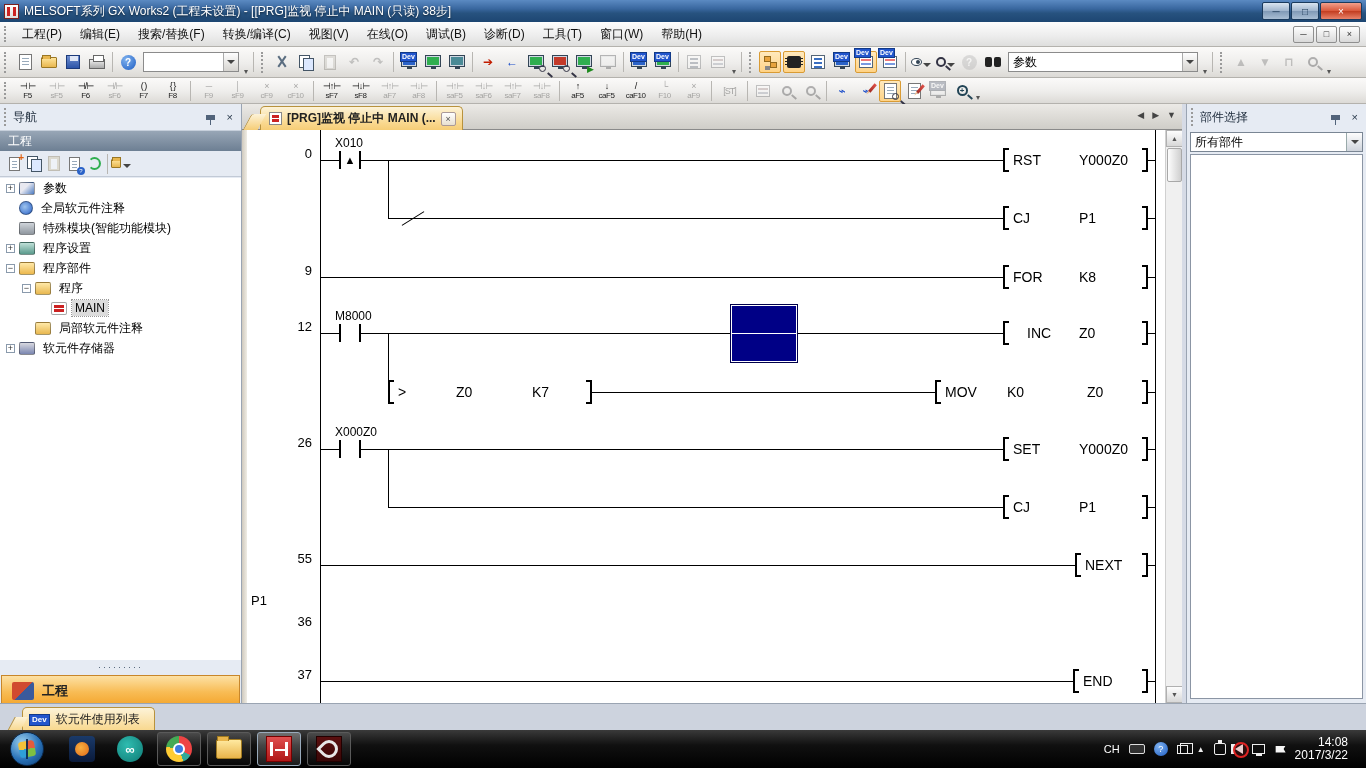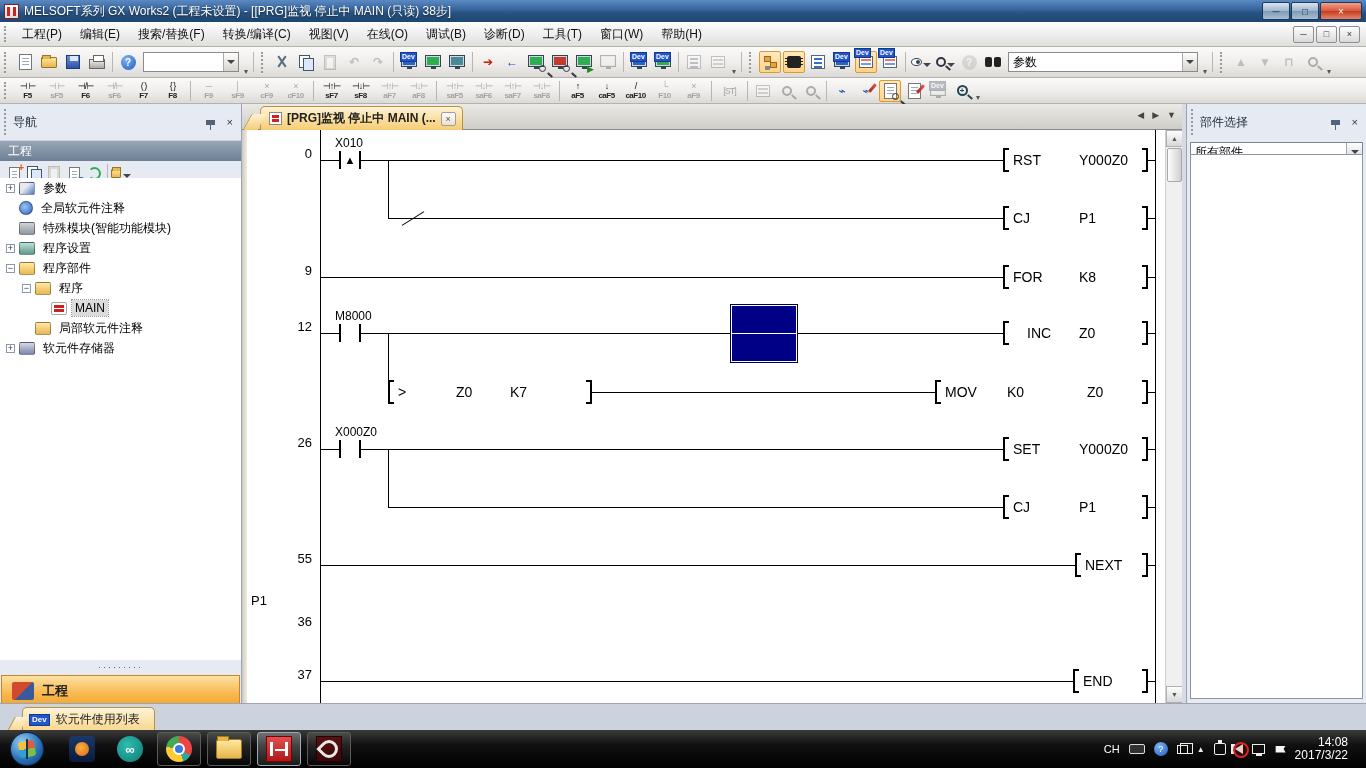--- a/index.html
+++ b/index.html
@@ -96,7 +96,7 @@
   .lbtn{width:27px;height:23px;margin:0 1px;display:flex;flex-direction:column;align-items:center;justify-content:center;
     border:1px solid transparent;border-radius:2px;flex:0 0 auto;}
   .lbtn .lsym{font-size:9px;line-height:10px;color:#111;letter-spacing:-1px;white-space:nowrap;}
-  .lbtn .llab{font-size:8px;line-height:9px;color:#222;font-weight:bold;letter-spacing:-.5px;}
+  .lbtn .llab{font-size:8px;line-height:9px;color:#222;font-weight:normal;letter-spacing:-.5px;}
   .lbtn.dis{opacity:.35;}
 
   

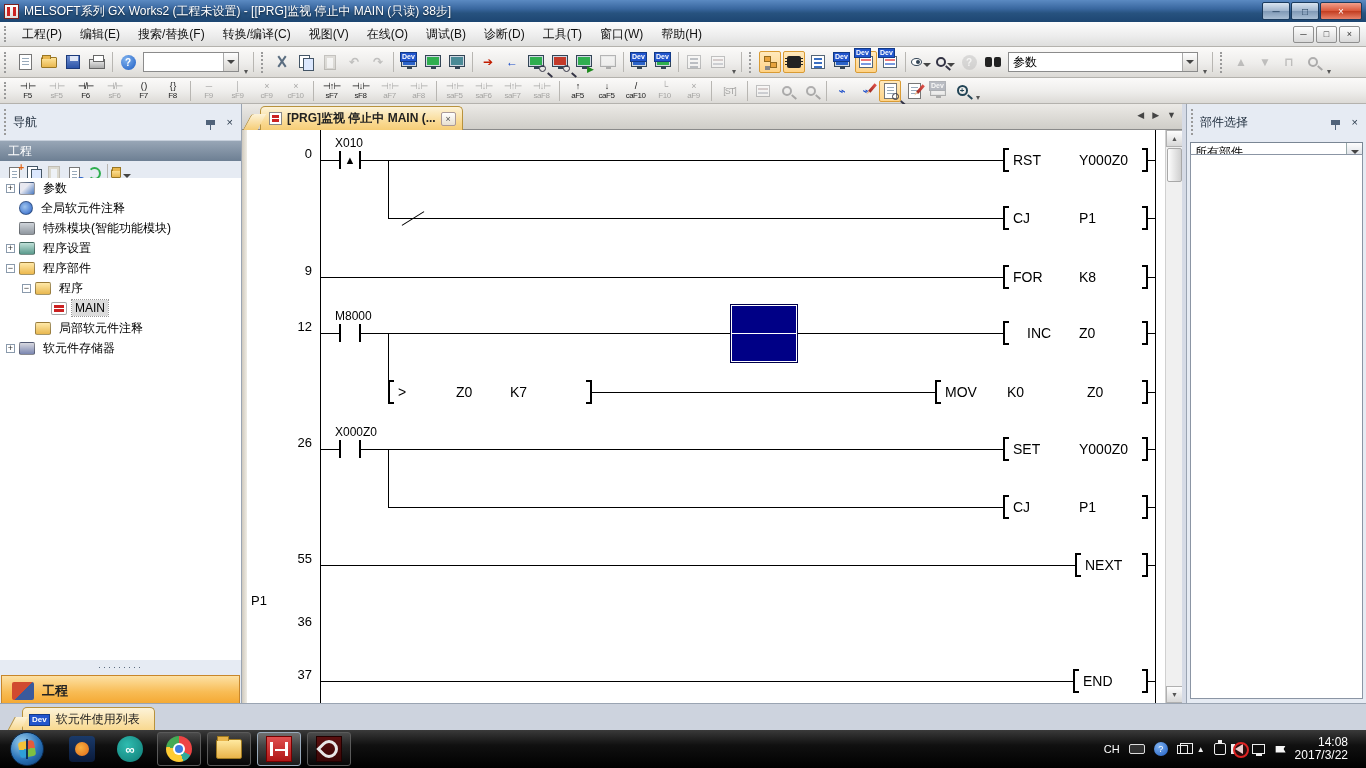--- a/index.html
+++ b/index.html
@@ -101,7 +101,7 @@
 
   
   .nav-panel{position:absolute;left:0;top:104px;width:242px;height:599px;background:#e6ebf3;border-right:1px solid #9aa4b2;}
-  .panel-title{height:36px;display:flex;align-items:center;font-size:12px;color:#1c2a3a;padding-right:4px;}
+  .panel-title{height:26px;display:flex;align-items:center;font-size:12px;color:#1c2a3a;padding-right:4px;}
   .panel-title .cap{flex:1;}
   .pin{position:relative;width:9px;height:5px;background:#51637a;margin-right:8px;}
   .pin::after{content:'';position:absolute;left:4px;top:5px;width:1px;height:5px;background:#51637a;}

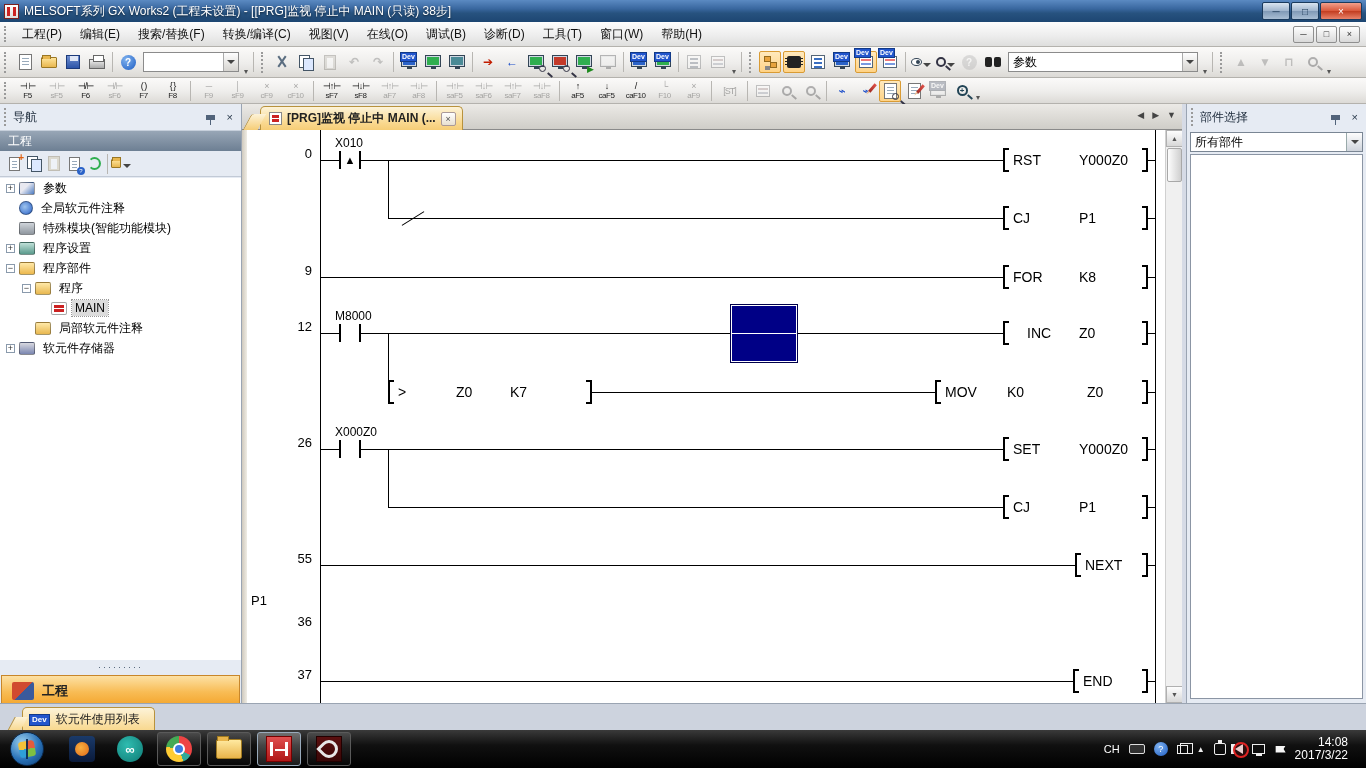--- a/index.html
+++ b/index.html
@@ -760,7 +760,7 @@
         <span class="brl"></span>
           <span class="t" style="left:10px;">&gt;</span>
           <span class="t" style="left:68px;">Z0</span>
-          <span class="t" style="left:122px;">K7</span>
+          <span class="t" style="left:144px;">K7</span>
           <span class="brr"></span>
       </div>
       <div class="instr" style="left:693px;top:250px;width:213px;">

